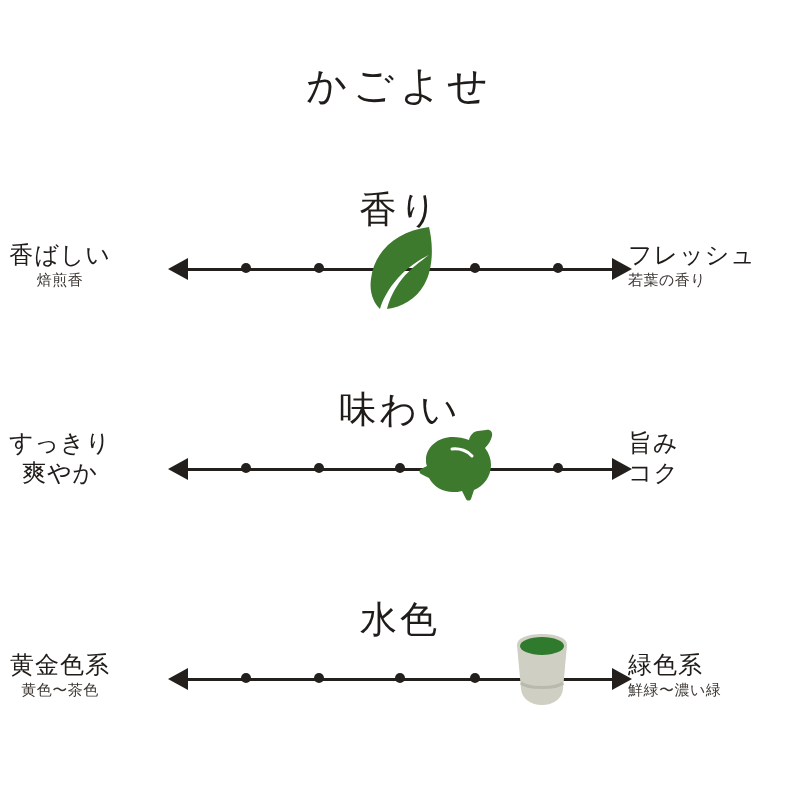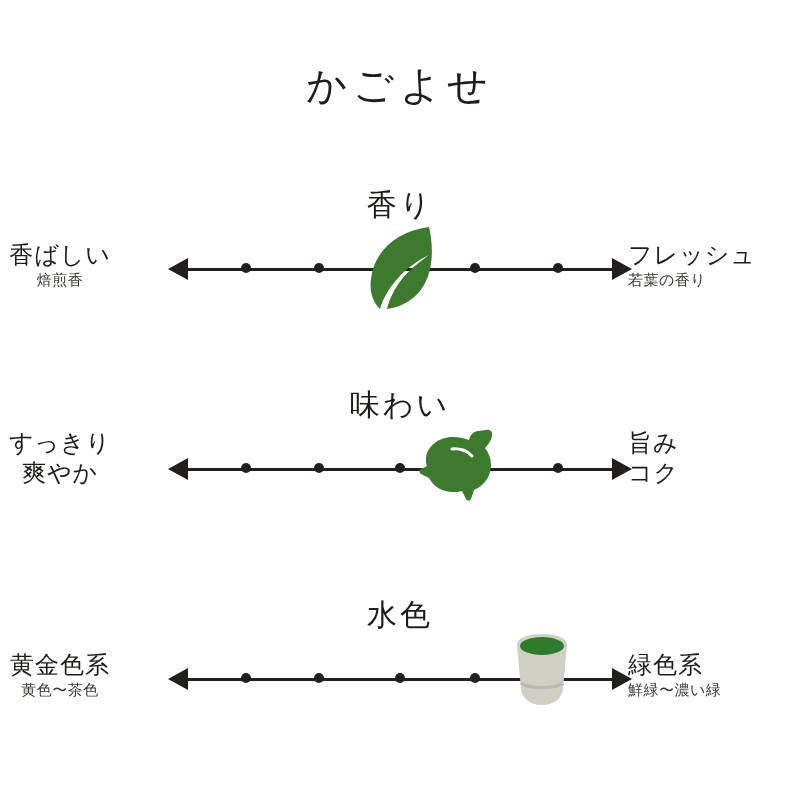--- a/index.html
+++ b/index.html
@@ -47,7 +47,7 @@
     left: 0;
     width: 800px;
     text-align: center;
-    font-size: 30px;
+    font-size: 37px;
     letter-spacing: 3px;
     color: #201c19;
     font-family: "DejaVu Serif", "Liberation Serif", serif;

